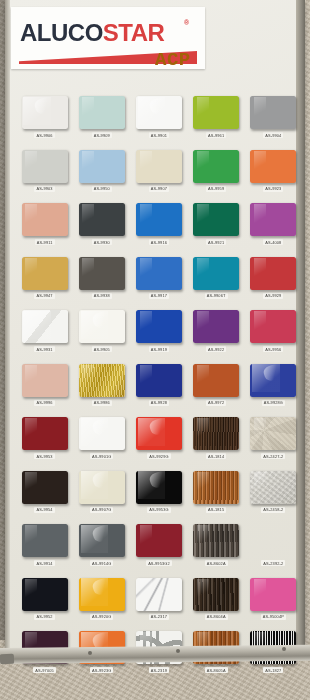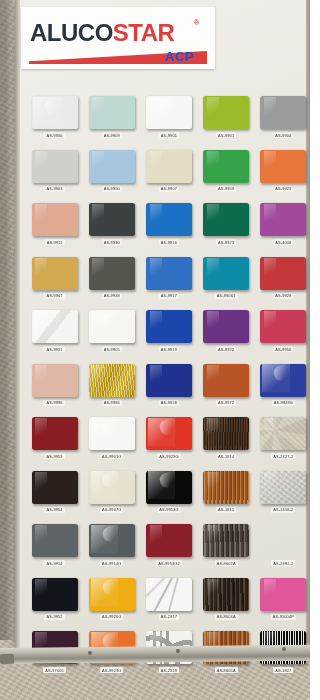--- a/index.html
+++ b/index.html
@@ -31,7 +31,7 @@
   
   .board {
     position: absolute;
-    left: 15px; top: 0px; width: 300px; height: 648px;
+    left: 5px; top: 0px; width: 300px; height: 648px;
     background: linear-gradient(160deg, #efeee8 0%, #e9e7df 45%, #e2e0d6 100%);
     box-shadow: 0 2px 6px rgba(0,0,0,.35);
   }

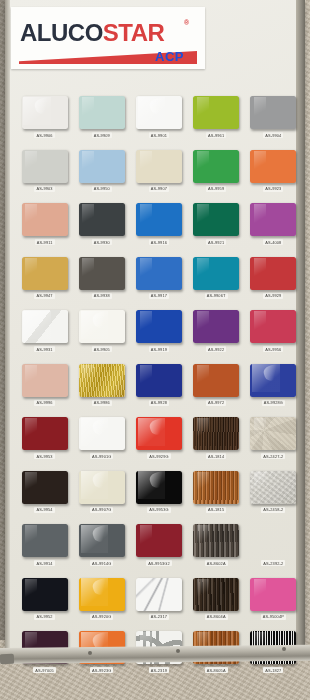--- a/index.html
+++ b/index.html
@@ -86,8 +86,9 @@
   }
   .logo-acp {
     position: absolute; left: 144px; top: 42px;
-    font-size: 13px; font-weight: bold; color: #1d4ed8;
+    font-size: 19px; font-weight: bold; color: #a16207;
     letter-spacing: .5px;
+    font-family: Liberation Mono, monospace;
   }
 
   

